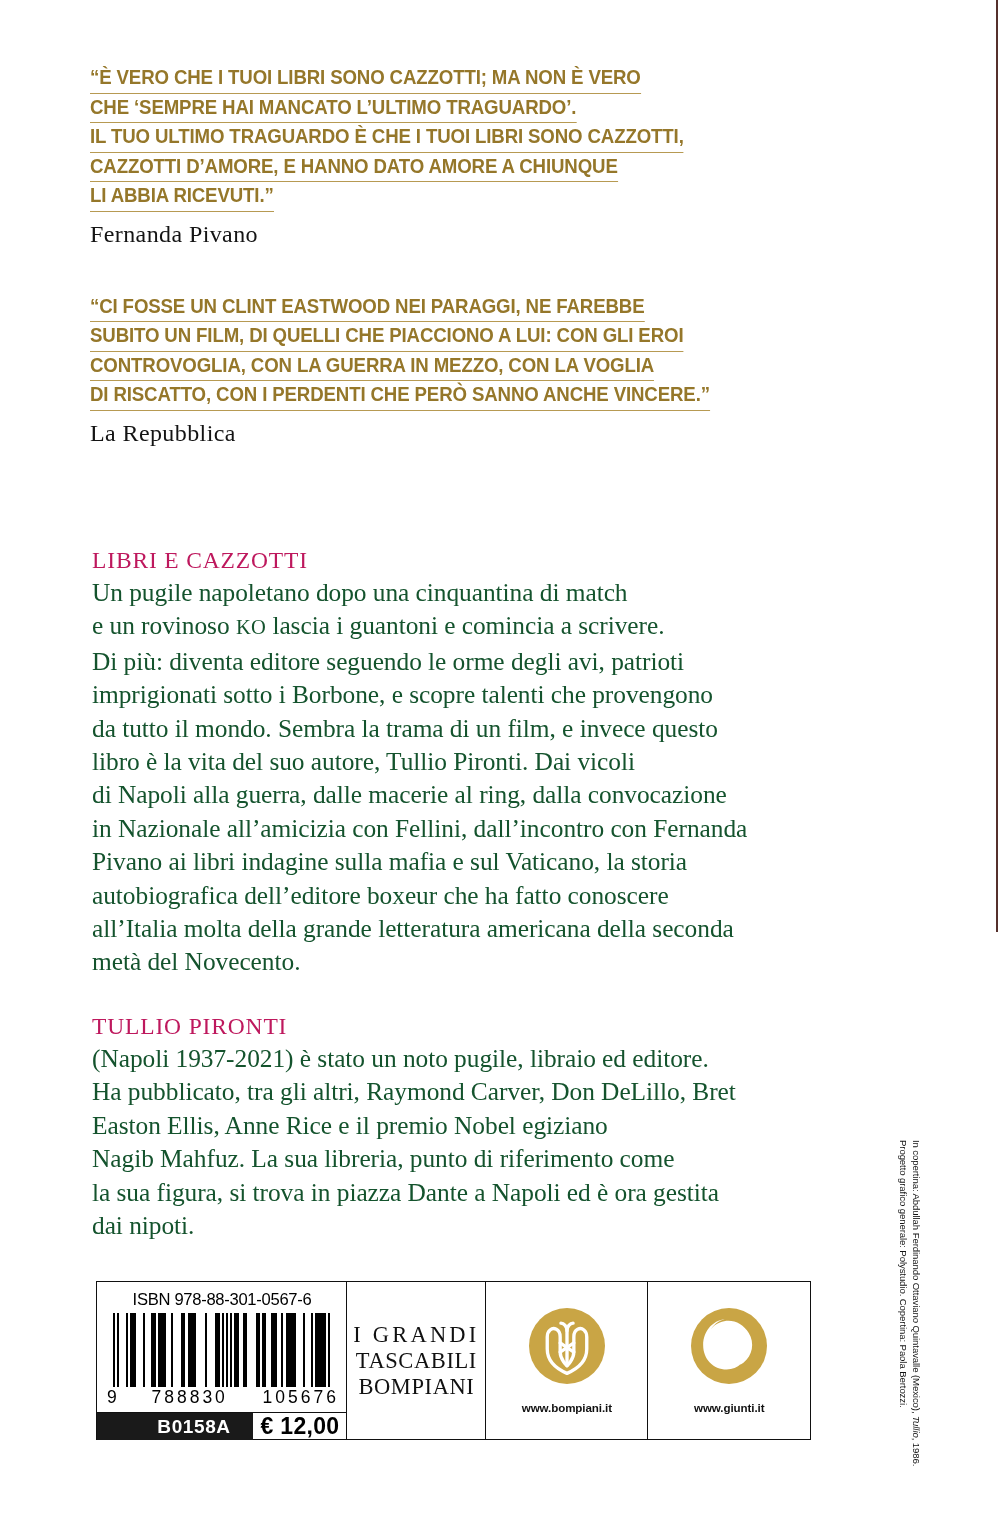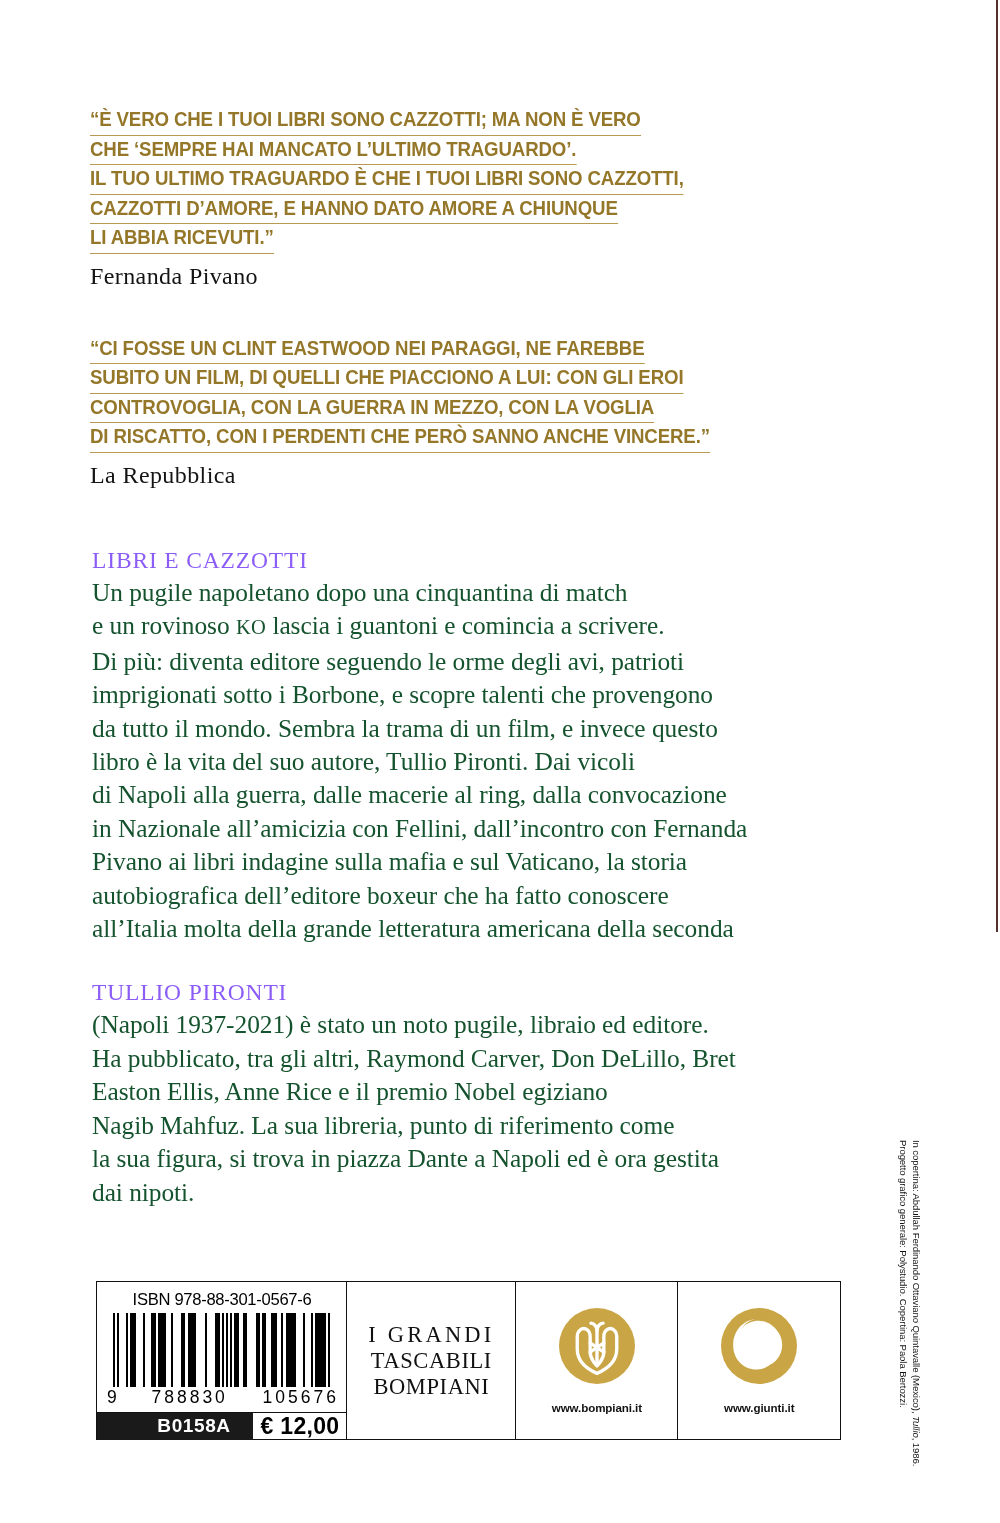--- a/index.html
+++ b/index.html
@@ -40,7 +40,7 @@
     top: 64px;
     width: 730px;
   }
-  .quote-block { margin-bottom: 4px; margin-top: 42px; }
+  .quote-block { margin-bottom: 4px; }
   .quote-block + .quote-block { margin-top: 44px; }
 
   .quote-line {

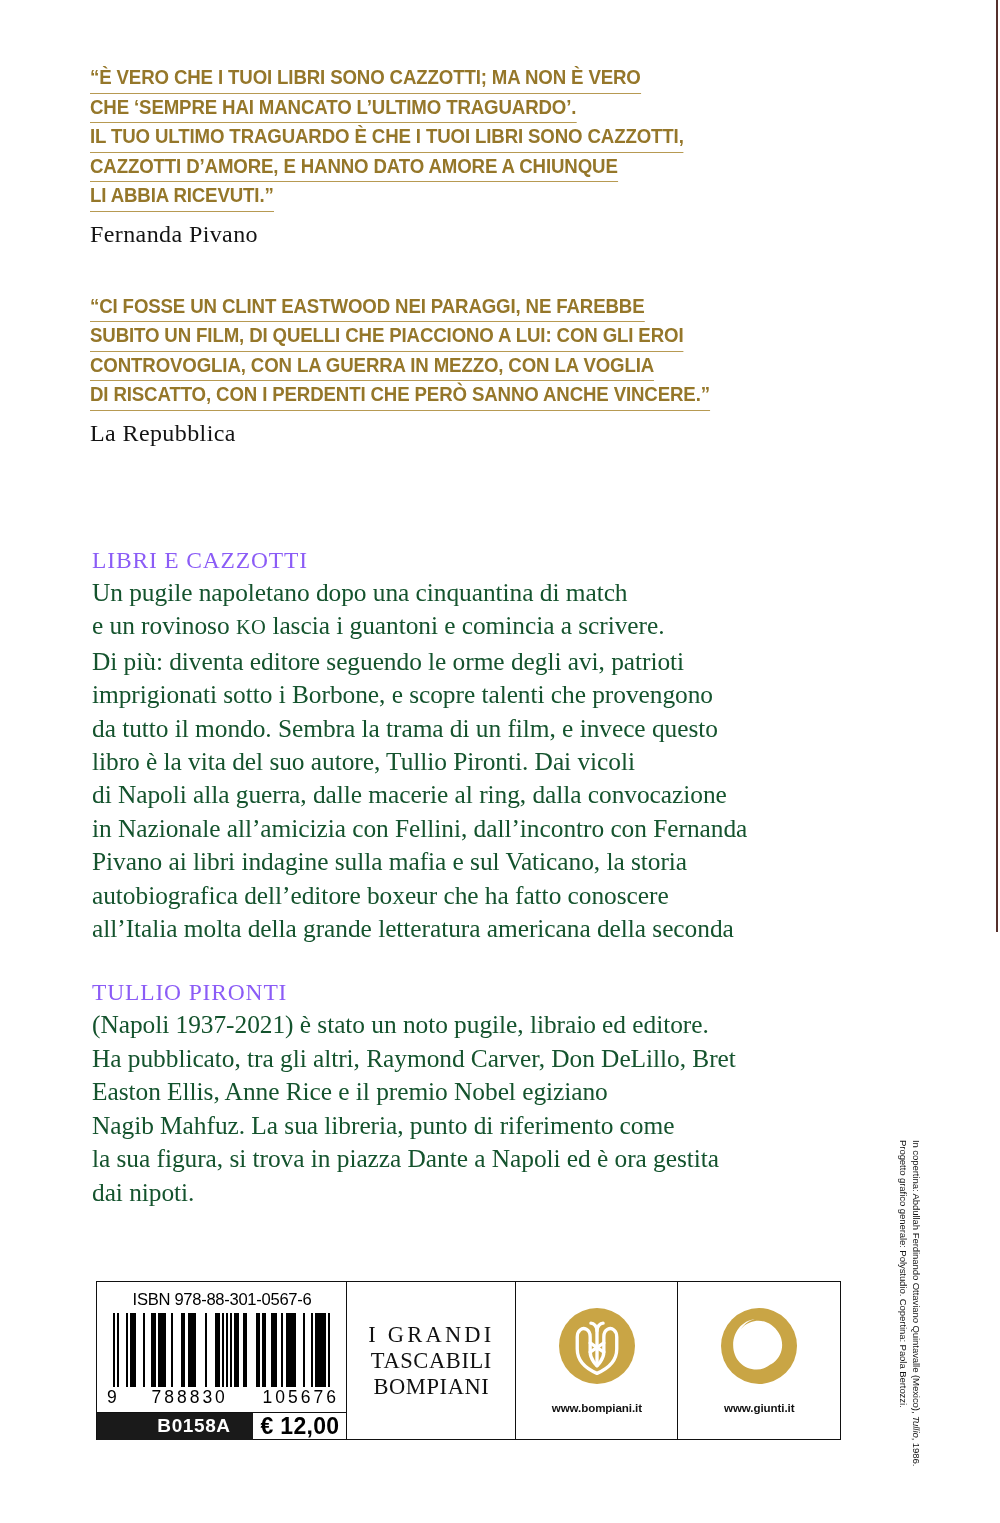--- a/index.html
+++ b/index.html
@@ -80,7 +80,7 @@
     font-size: 23.5px;
     line-height: 31px;
     letter-spacing: 0.85px;
-    color: #8b5cf6;
+    color: #be185d;
   }
   .para-line {
     font-family: "Liberation Serif", serif;

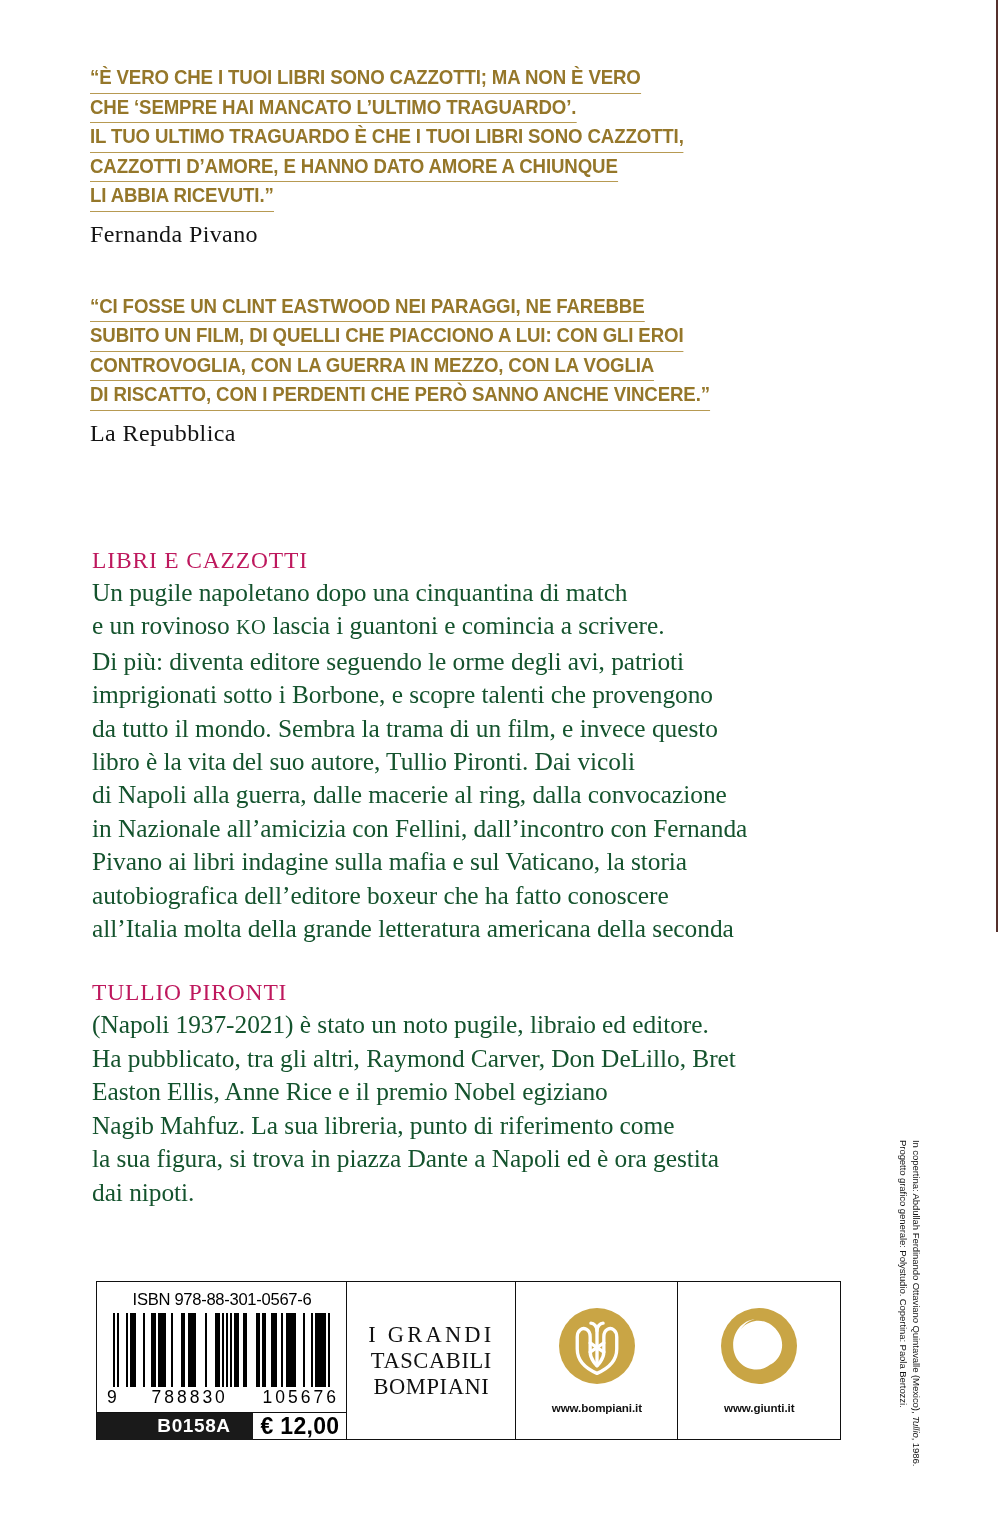--- a/index.html
+++ b/index.html
@@ -281,6 +281,7 @@
       <div class="para-line">Pivano ai libri indagine sulla mafia e sul Vaticano, la storia</div>
       <div class="para-line">autobiografica dell’editore boxeur che ha fatto conoscere</div>
       <div class="para-line">all’Italia molta della grande letteratura americana della seconda</div>
+      <div class="para-line">metà del Novecento.</div>
     </div>
 
     <div class="bio-block">

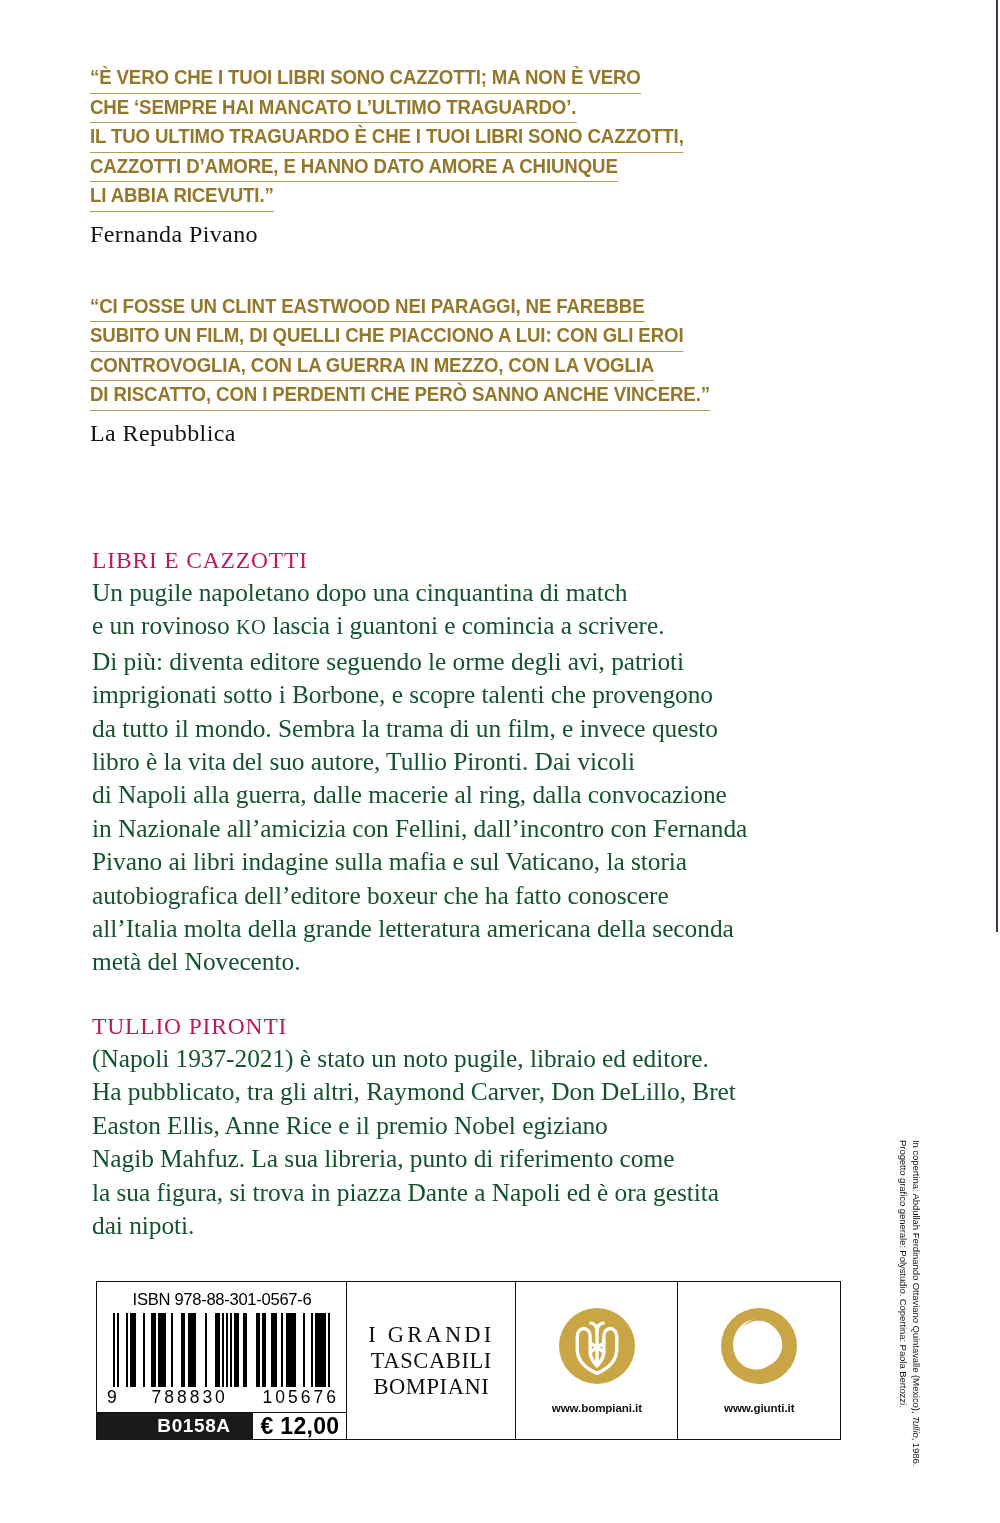--- a/index.html
+++ b/index.html
@@ -127,7 +127,6 @@
     box-sizing: border-box;
     background: #ffffff;
     position: relative;
-    justify-content: center;
   }
   .cell + .cell { margin-left: -1.6px; }
 

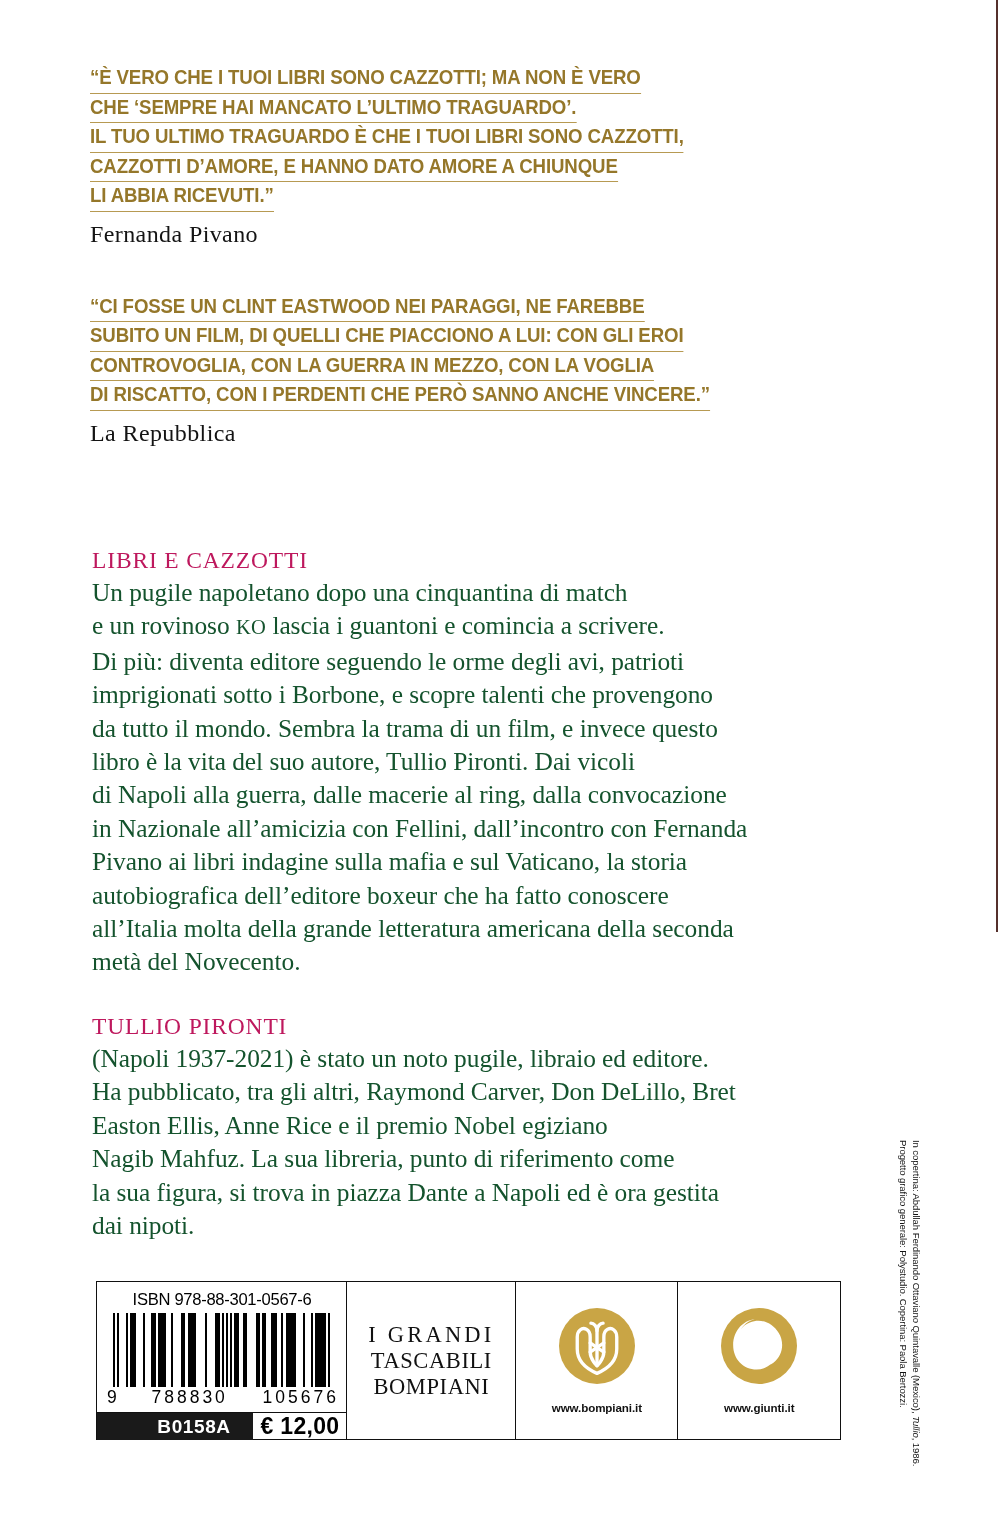--- a/index.html
+++ b/index.html
@@ -203,7 +203,7 @@
 
   
   .cell-imprint {
-    width: 170px;
+    width: 140px;
     display: flex;
     align-items: center;
     justify-content: center;

